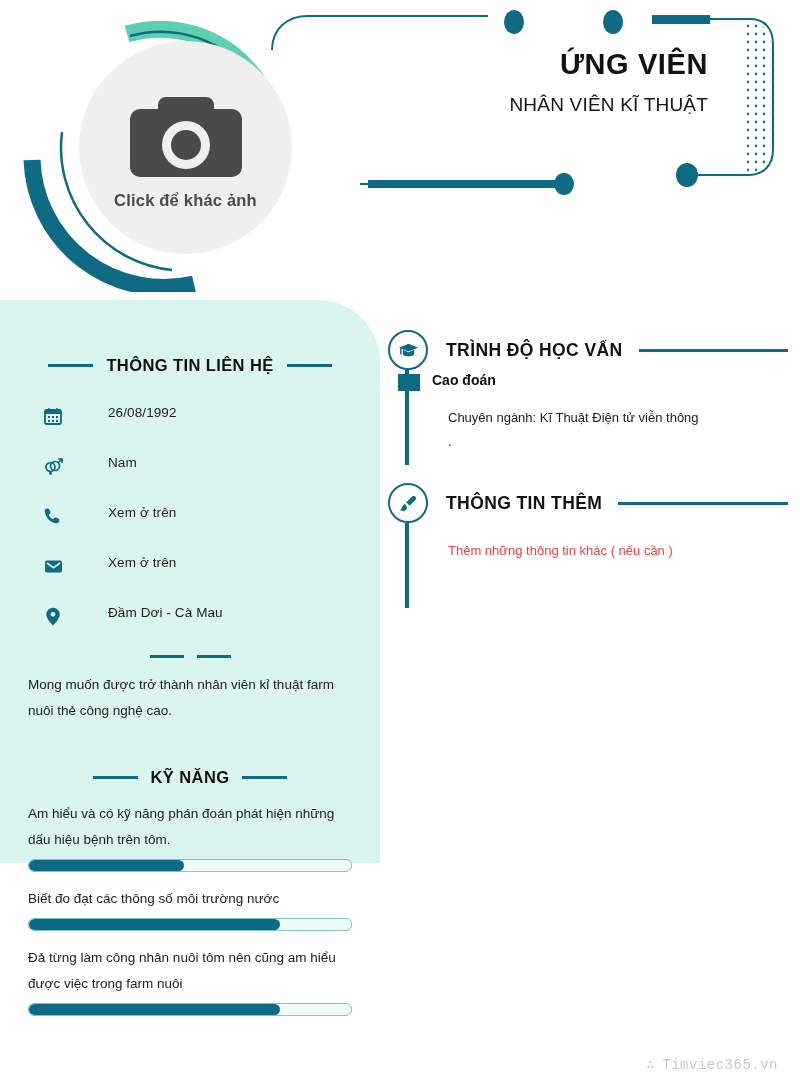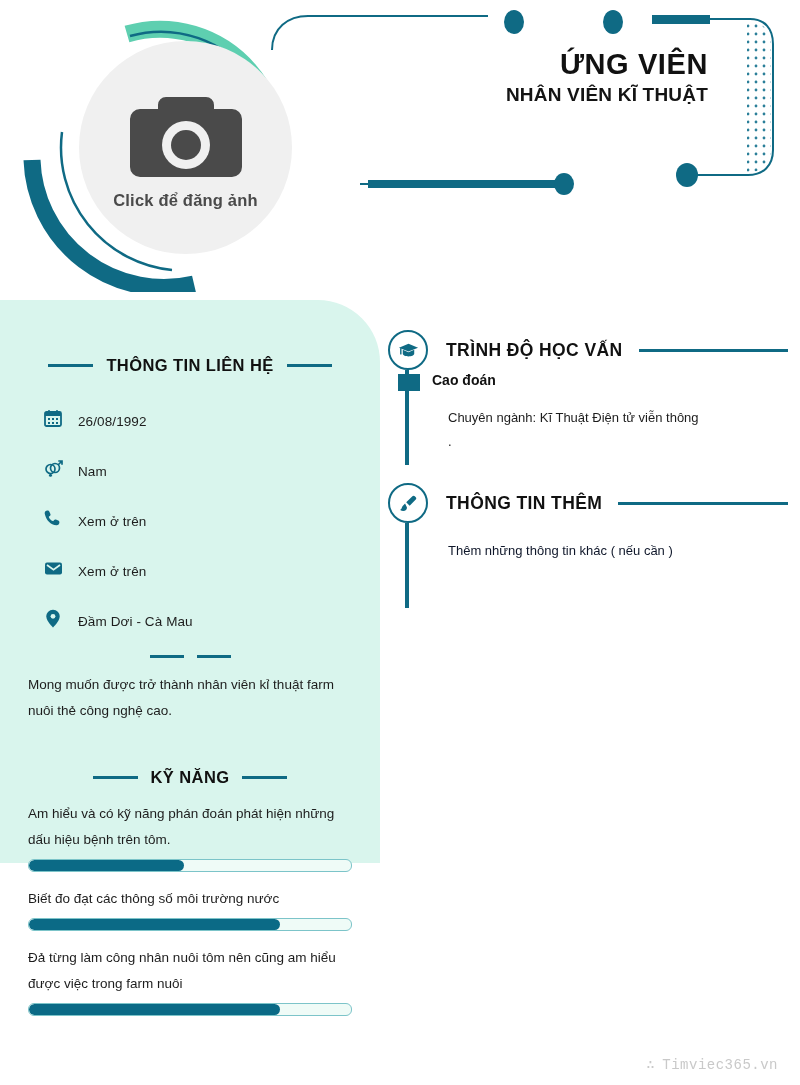--- a/index.html
+++ b/index.html
@@ -29,7 +29,7 @@
     font-size:29px;font-weight:bold;letter-spacing:.6px;color:#111;line-height:1.12;margin:0;
   }
   .cv-subtitle{
-    font-size:19px;font-weight:bold;color:#141414;margin:4px 0 0 0;letter-spacing:.2px;
+    font-size:19px;font-weight:normal;color:#141414;margin:14px 0 0 0;letter-spacing:.2px;
   }
   .header-deco{position:absolute;left:260px;top:0;}
 

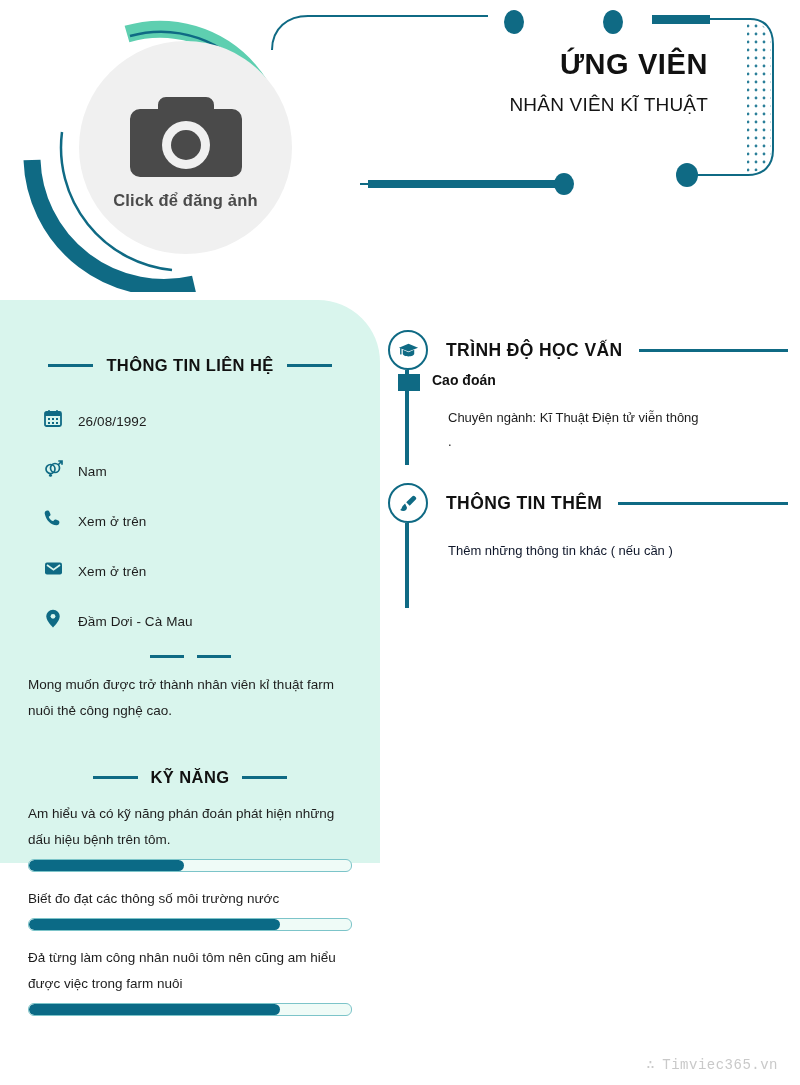--- a/index.html
+++ b/index.html
@@ -217,7 +217,7 @@
           <circle cx="64" cy="56" r="24" fill="#f0f0f0"></circle>
           <circle cx="64" cy="56" r="15" fill="#4a4a4a"></circle>
         </svg>
-        <div class="avatar-label">Click để đăng ảnh</div>
+        <div class="avatar-label">Click để khác ảnh</div>
       </div>
     </div>
 

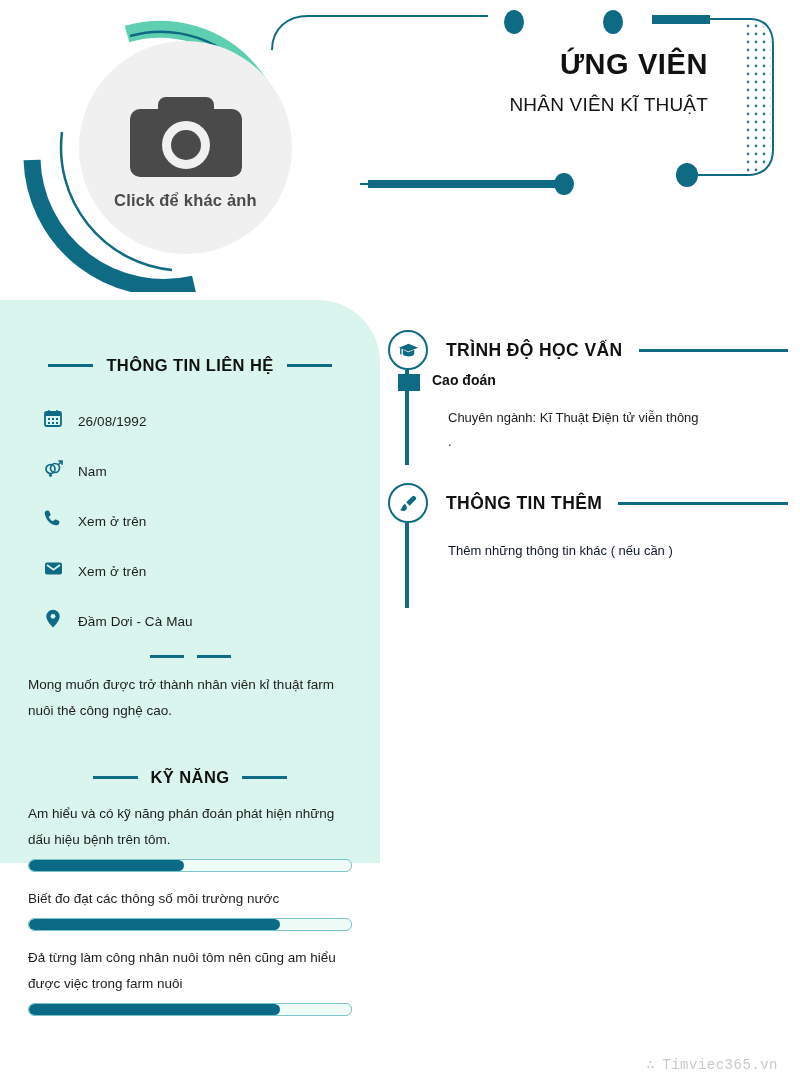--- a/index.html
+++ b/index.html
@@ -50,7 +50,7 @@
   }
 
   .contact-list{margin:30px 0 0 42px;}
-  .contact-row{display:flex;align-items:flex-end;height:24px;margin-bottom:26px;}
+  .contact-row{display:flex;align-items:flex-start;height:24px;margin-bottom:26px;gap:30px;}
   .contact-row .ico{width:22px;height:22px;flex:0 0 22px;display:flex;align-items:center;justify-content:center;}
   .contact-row .val{font-size:13.5px;color:#1d1d1d;margin-left:14px;letter-spacing:.1px;}
 

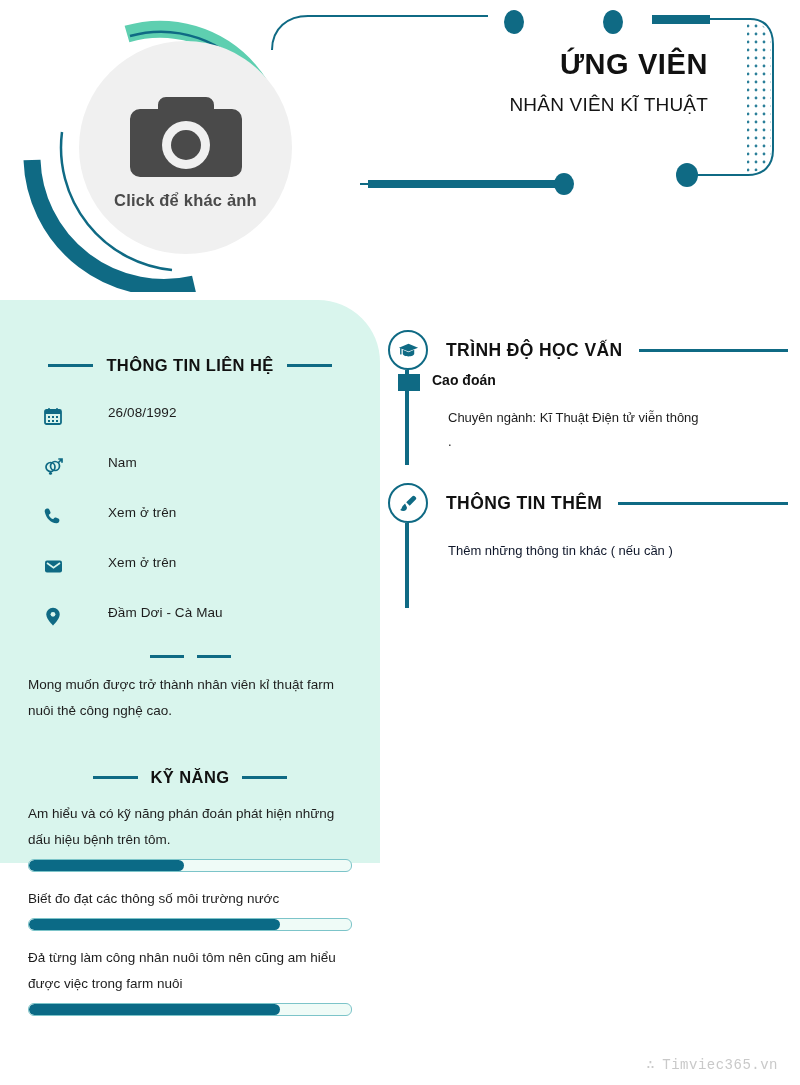--- a/index.html
+++ b/index.html
@@ -88,7 +88,7 @@
   .r-item-title{font-size:14px;font-weight:bold;color:#111;padding-top:2px;}
   .r-item-line{font-size:13px;color:#1d1d1d;line-height:24px;margin-left:16px;}
   .r-item-line.first{margin-top:18px;}
-  .r-extra{font-size:13px;color:#0f172a;line-height:24px;margin-left:16px;padding-top:16px;}
+  .r-extra{font-size:13px;color:#ef4444;line-height:24px;margin-left:16px;padding-top:16px;}
 
   
   .footer{

